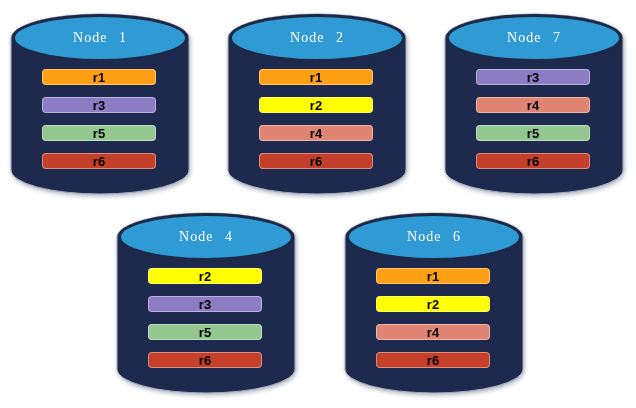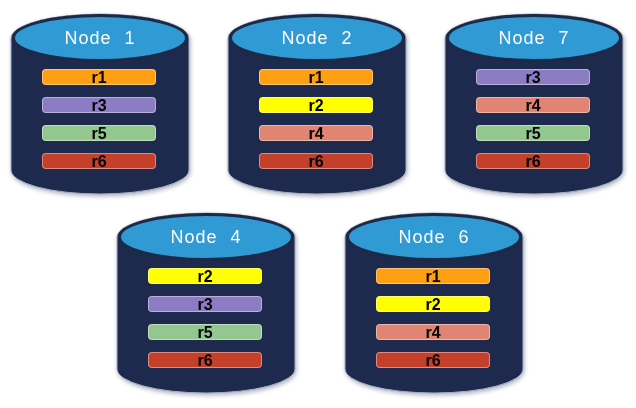--- a/index.html
+++ b/index.html
@@ -45,11 +45,11 @@
     line-height: 24px;
     text-align: center;
     color: #ffffff;
-    font-size: 18px;
+    font-size: 14px;
     font-weight: 400;
     letter-spacing: 1px;
     word-spacing: 7px;
-    font-family: Liberation Sans, sans-serif;
+    font-family: Liberation Serif, serif;
   }
   .bars {
     position: absolute;

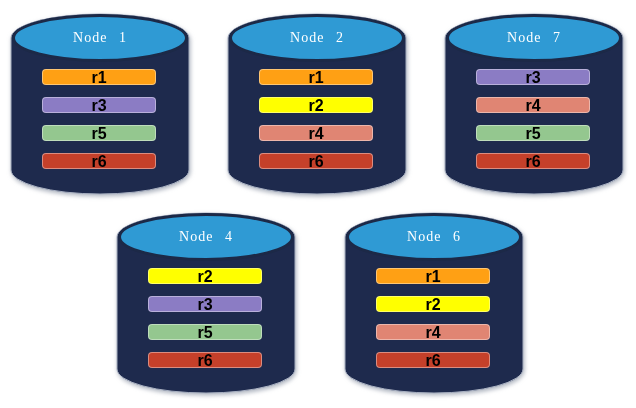--- a/index.html
+++ b/index.html
@@ -65,7 +65,7 @@
     border-radius: 4px;
     border: 1px solid rgba(255,255,255,0.40);
     text-align: center;
-    font-size: 16px;
+    font-size: 13px;
     font-weight: bold;
     line-height: 15px;
     color: #000000;

